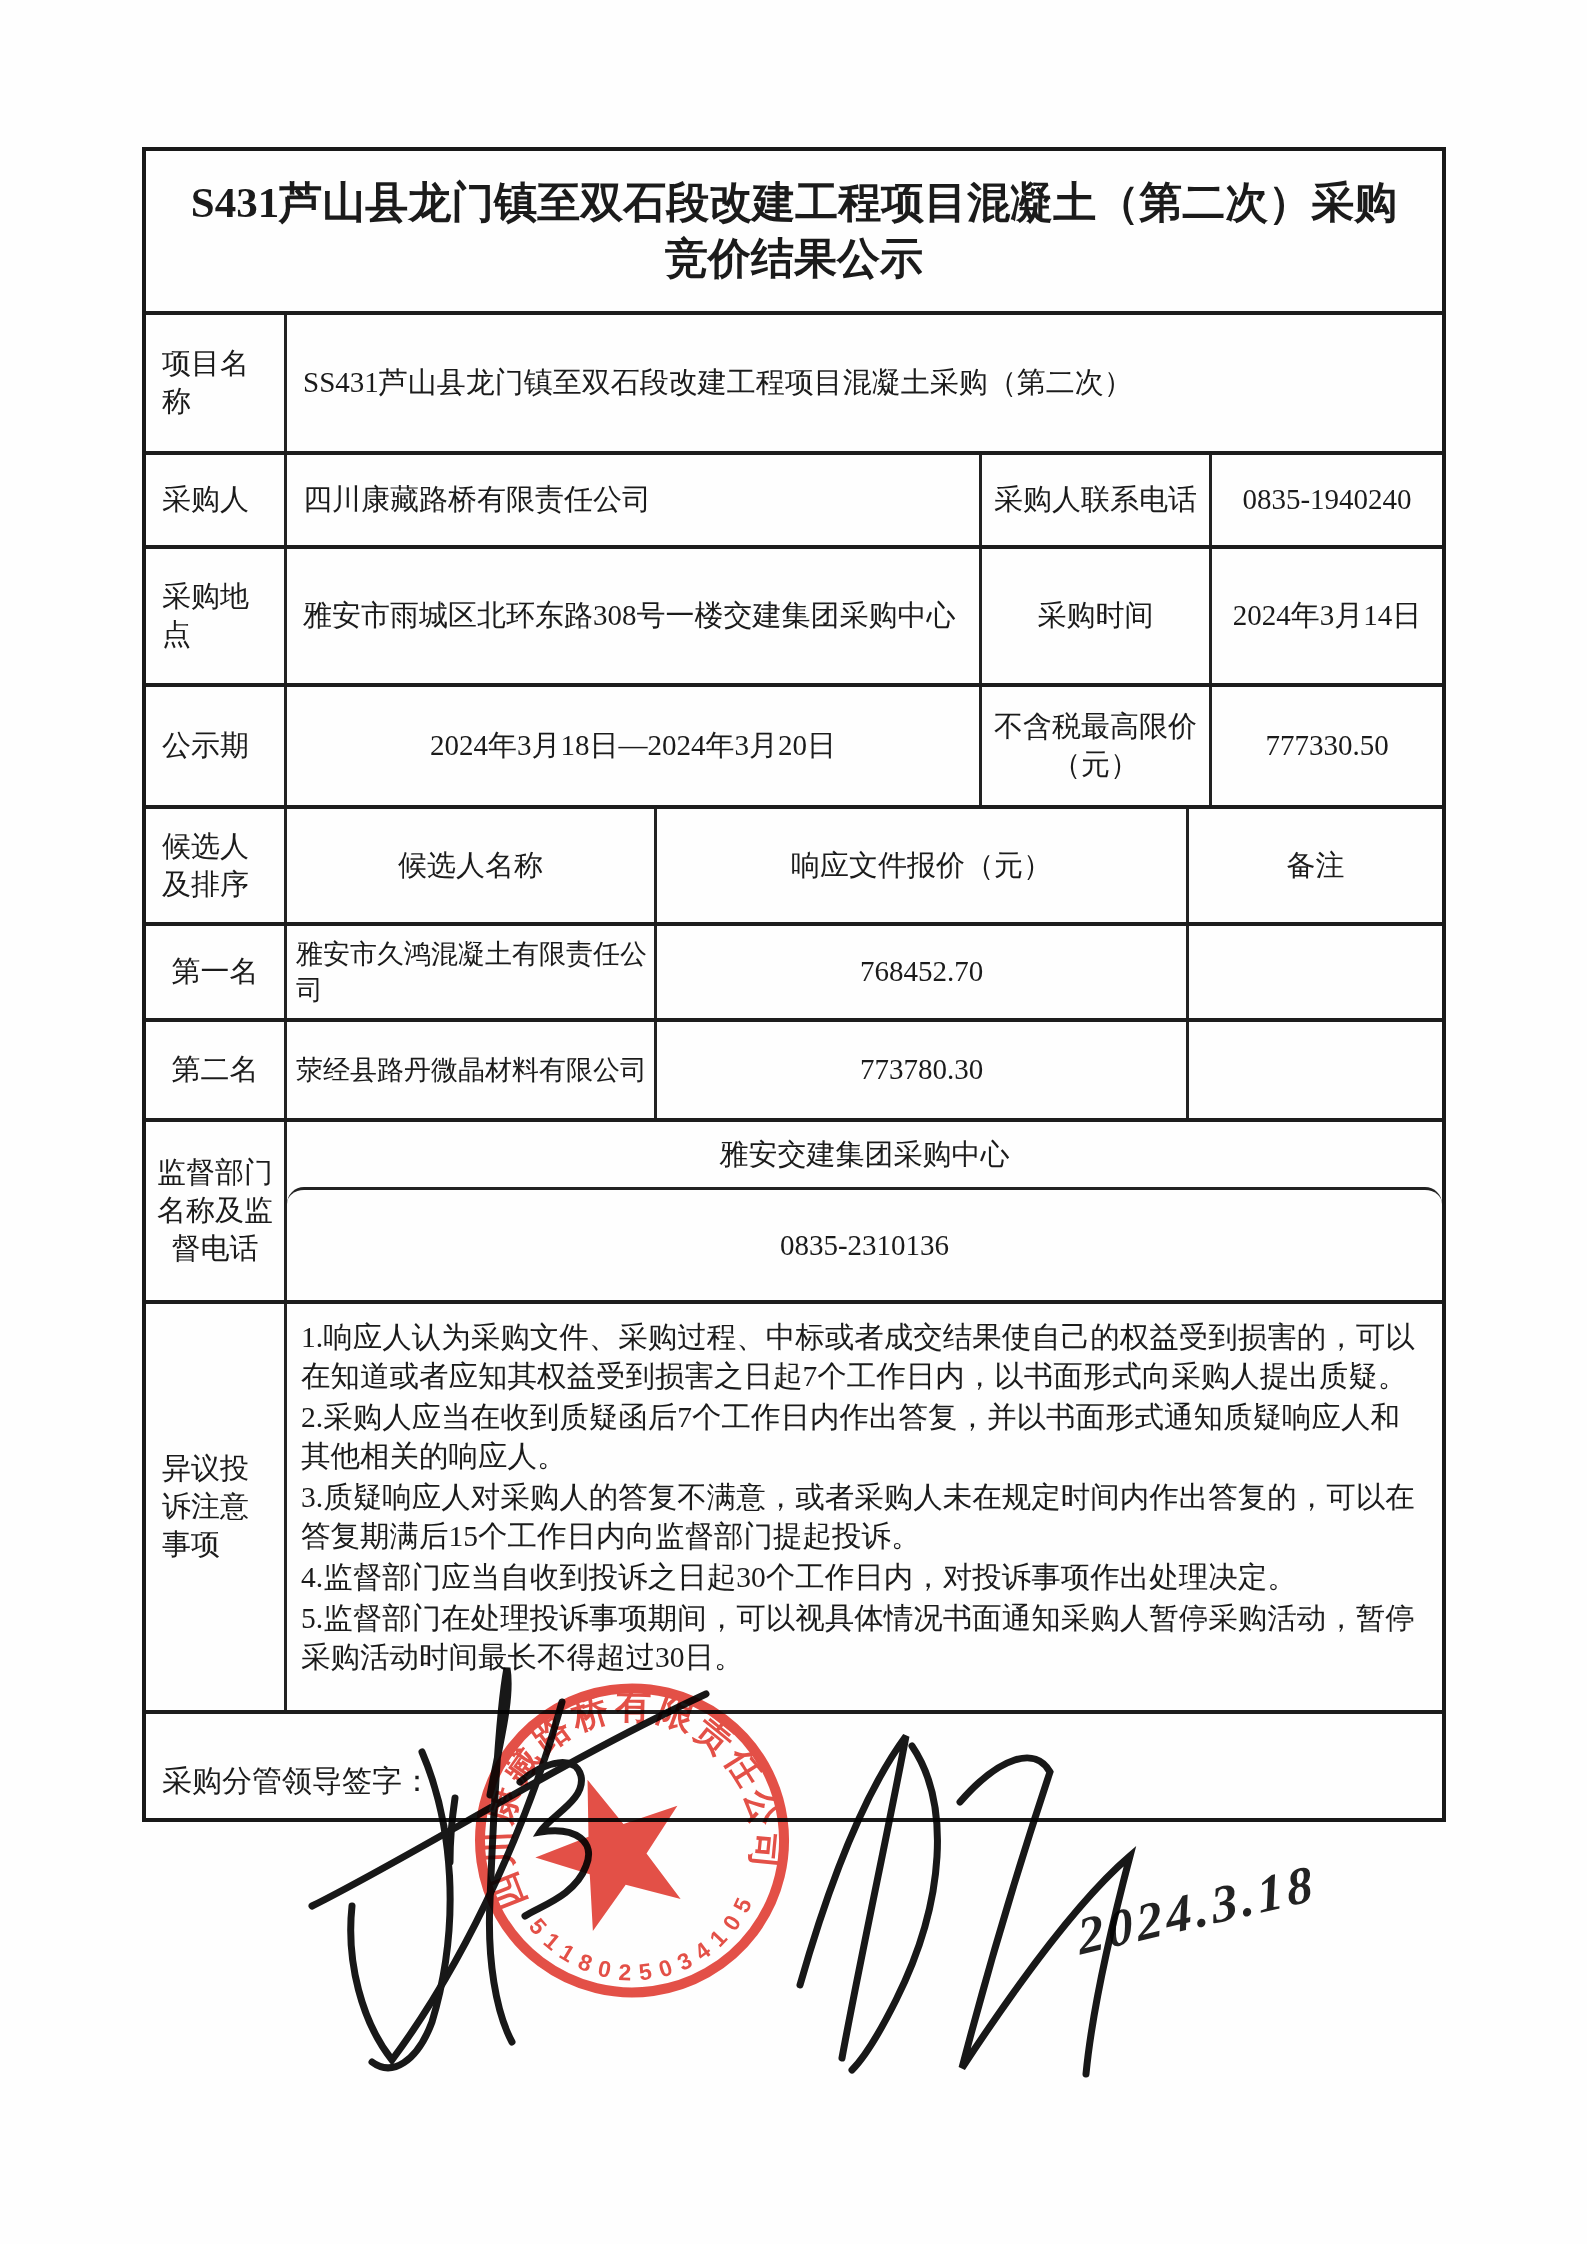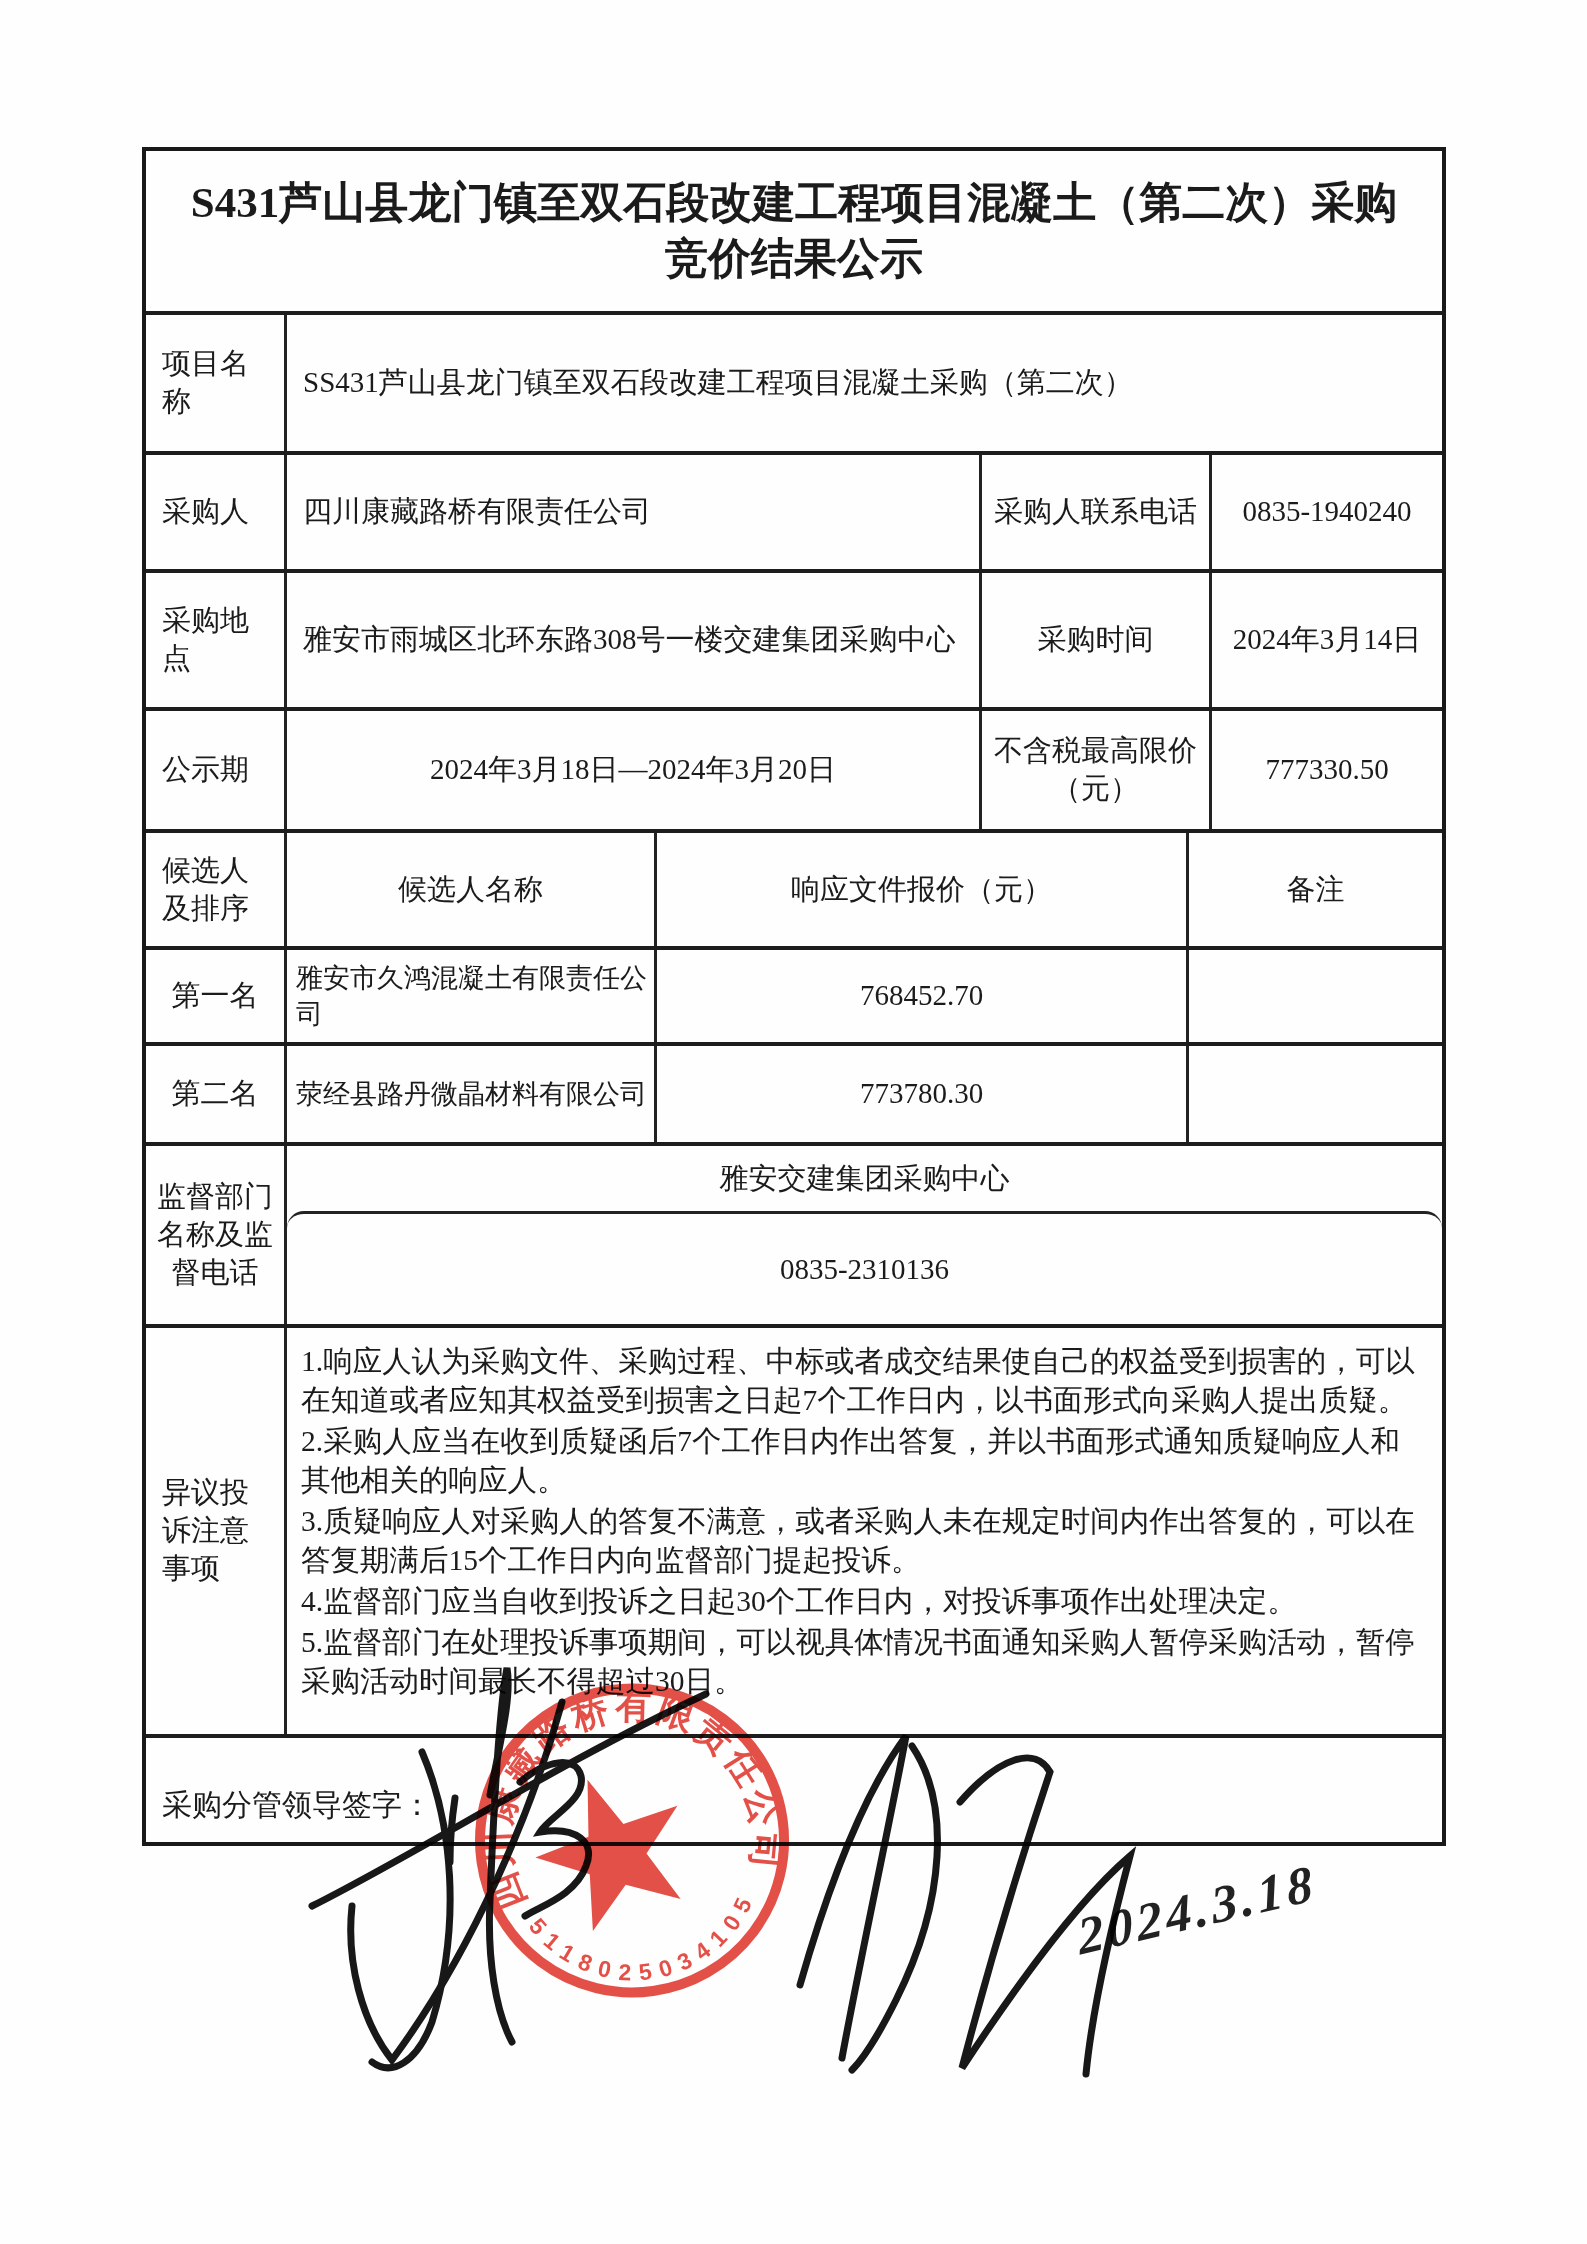--- a/index.html
+++ b/index.html
@@ -71,7 +71,7 @@
       <div class="c left" style="flex:1">SS431芦山县龙门镇至双石段改建工程项目混凝土采购（第二次）</div>
     </div>
 
-    <div class="row" style="height:118px">
+    <div class="row" style="height:94px">
       <div class="c lab left">采购人</div>
       <div class="c left" style="width:695px;flex:0 0 695px">四川康藏路桥有限责任公司</div>
       <div class="c cen" style="width:230px;flex:0 0 230px">采购人联系电话</div>

